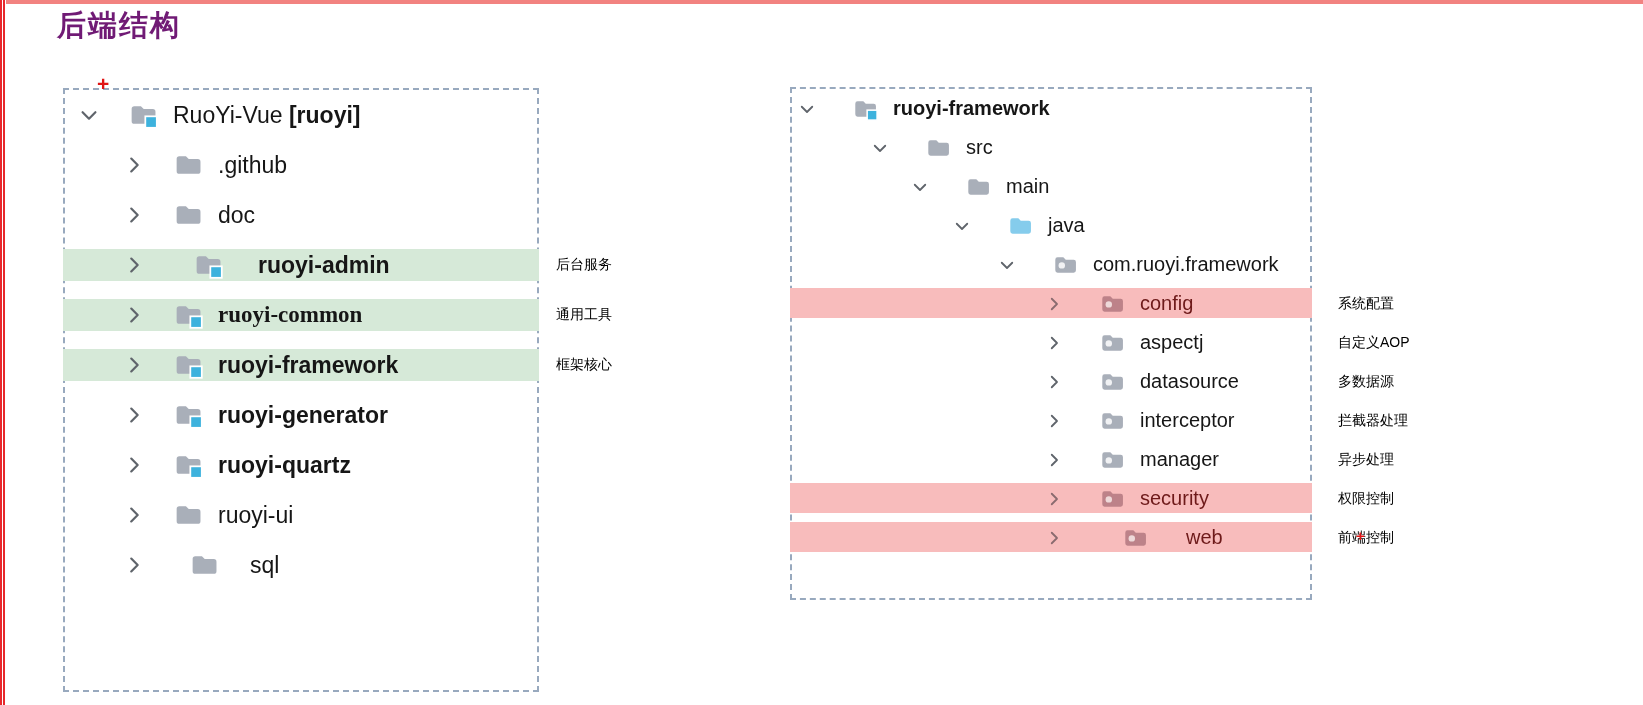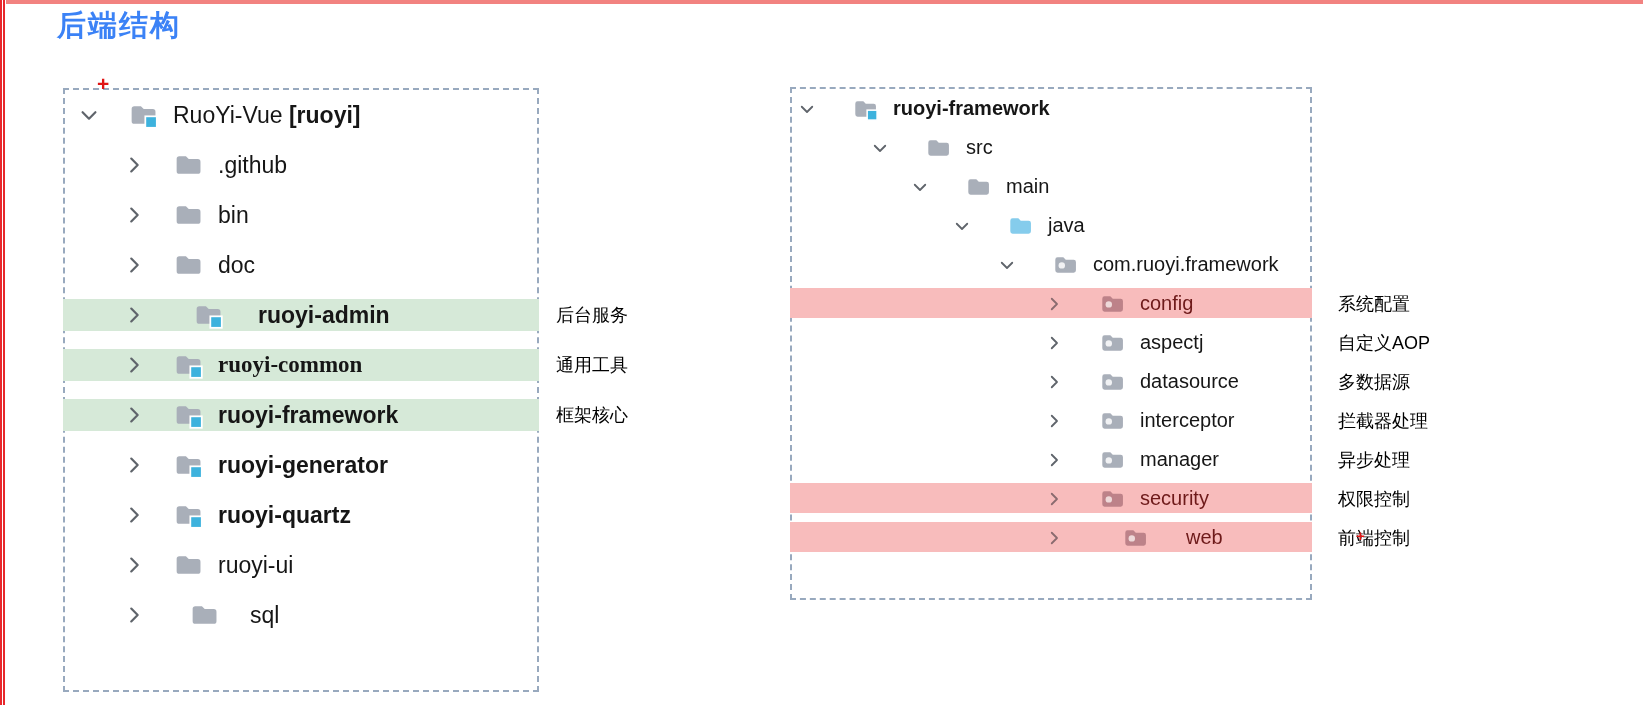--- a/index.html
+++ b/index.html
@@ -14,7 +14,7 @@
   }
   .page-title{
     position:absolute;left:57px;top:6px;
-    font-size:29px;font-weight:bold;color:#3b82f6;letter-spacing:2px;
+    font-size:29px;font-weight:bold;color:#701a75;letter-spacing:2px;
   }
   .tree-box{position:absolute;border:2px dashed #98a9be;background:transparent;}
   #left-box{left:63px;top:88px;width:472px;height:600px;}

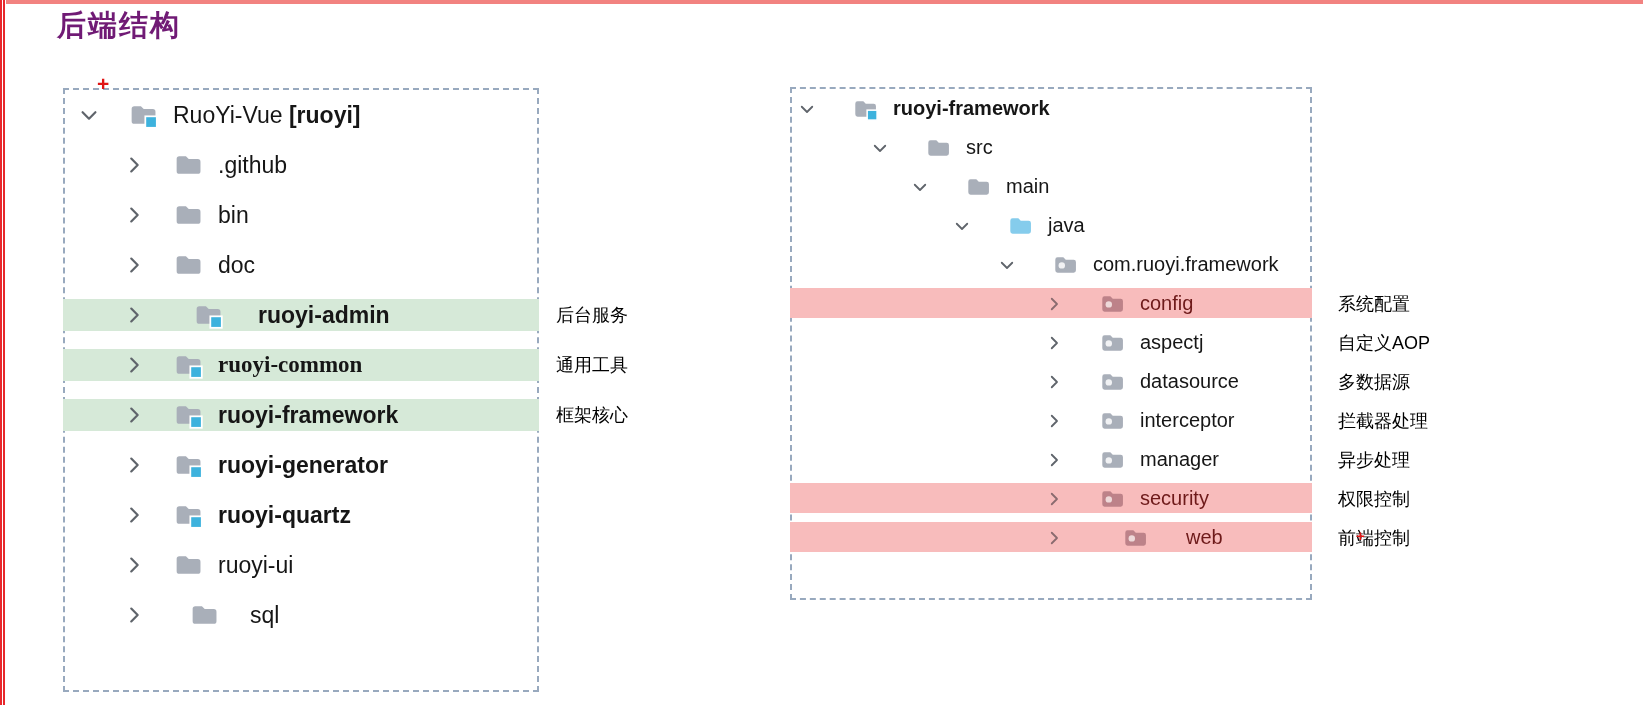--- a/index.html
+++ b/index.html
@@ -100,19 +100,6 @@
             <path d="M3 10 q0-3 3-3 h7.5 l3.2 3.2 H27 q3 0 3 3 V24 q0 3-3 3 H6 q-3 0-3-3 Z" fill="#a9afb9"></path>
           </svg>
         </span>
-        <span class="lbl">bin</span>
-      </div>
-      <div class="row" style="padding-left: 57px;">
-        <span class="chev">
-          <svg width="22" height="22" viewBox="0 0 24 24">
-            <path d="M9 5 l7 7 -7 7" fill="none" stroke="#5f646b" stroke-width="2.4" stroke-linecap="round" stroke-linejoin="round"></path>
-          </svg>
-        </span>
-        <span class="icon">
-          <svg width="30" height="30" viewBox="0 0 34 34" style="overflow:visible">
-            <path d="M3 10 q0-3 3-3 h7.5 l3.2 3.2 H27 q3 0 3 3 V24 q0 3-3 3 H6 q-3 0-3-3 Z" fill="#a9afb9"></path>
-          </svg>
-        </span>
         <span class="lbl">doc</span>
       </div>
       <div class="row bold" style="padding-left: 57px; gap: 20px;">

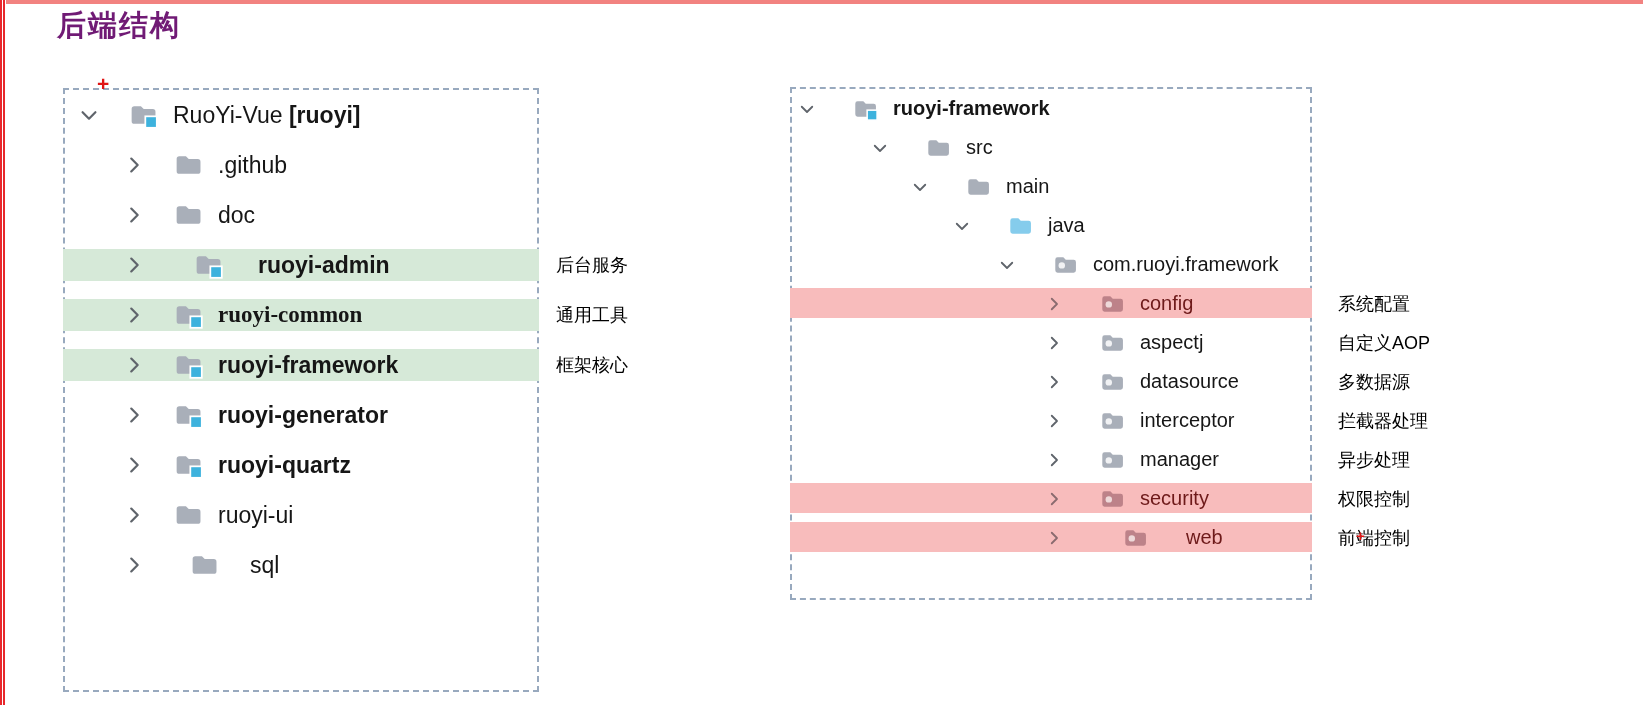--- a/index.html
+++ b/index.html
@@ -43,7 +43,7 @@
 
   .annot{
     position:absolute;white-space:nowrap;color:#000000;z-index:1;
-    font-size:18px;font-weight:normal;
+    font-size:14px;font-weight:normal;
   }
   #left-box .annot{left:calc(100% + 19px);}
   #right-box .annot{left:calc(100% + 28px);}

